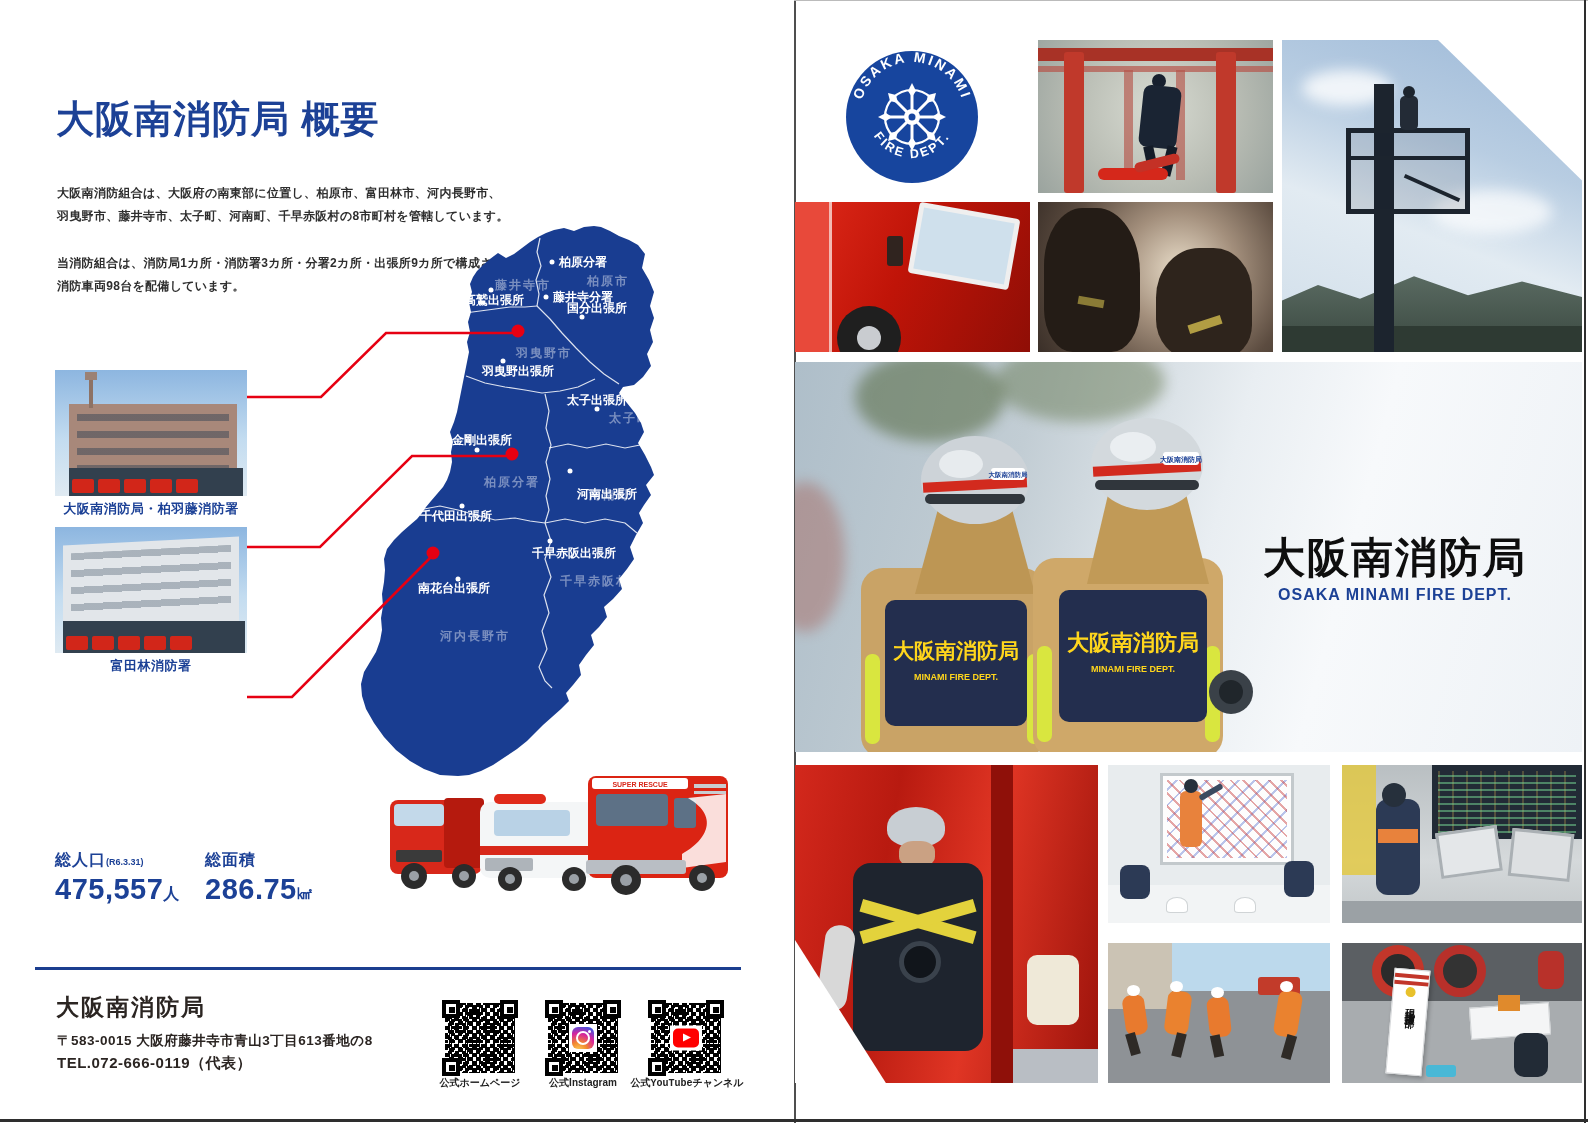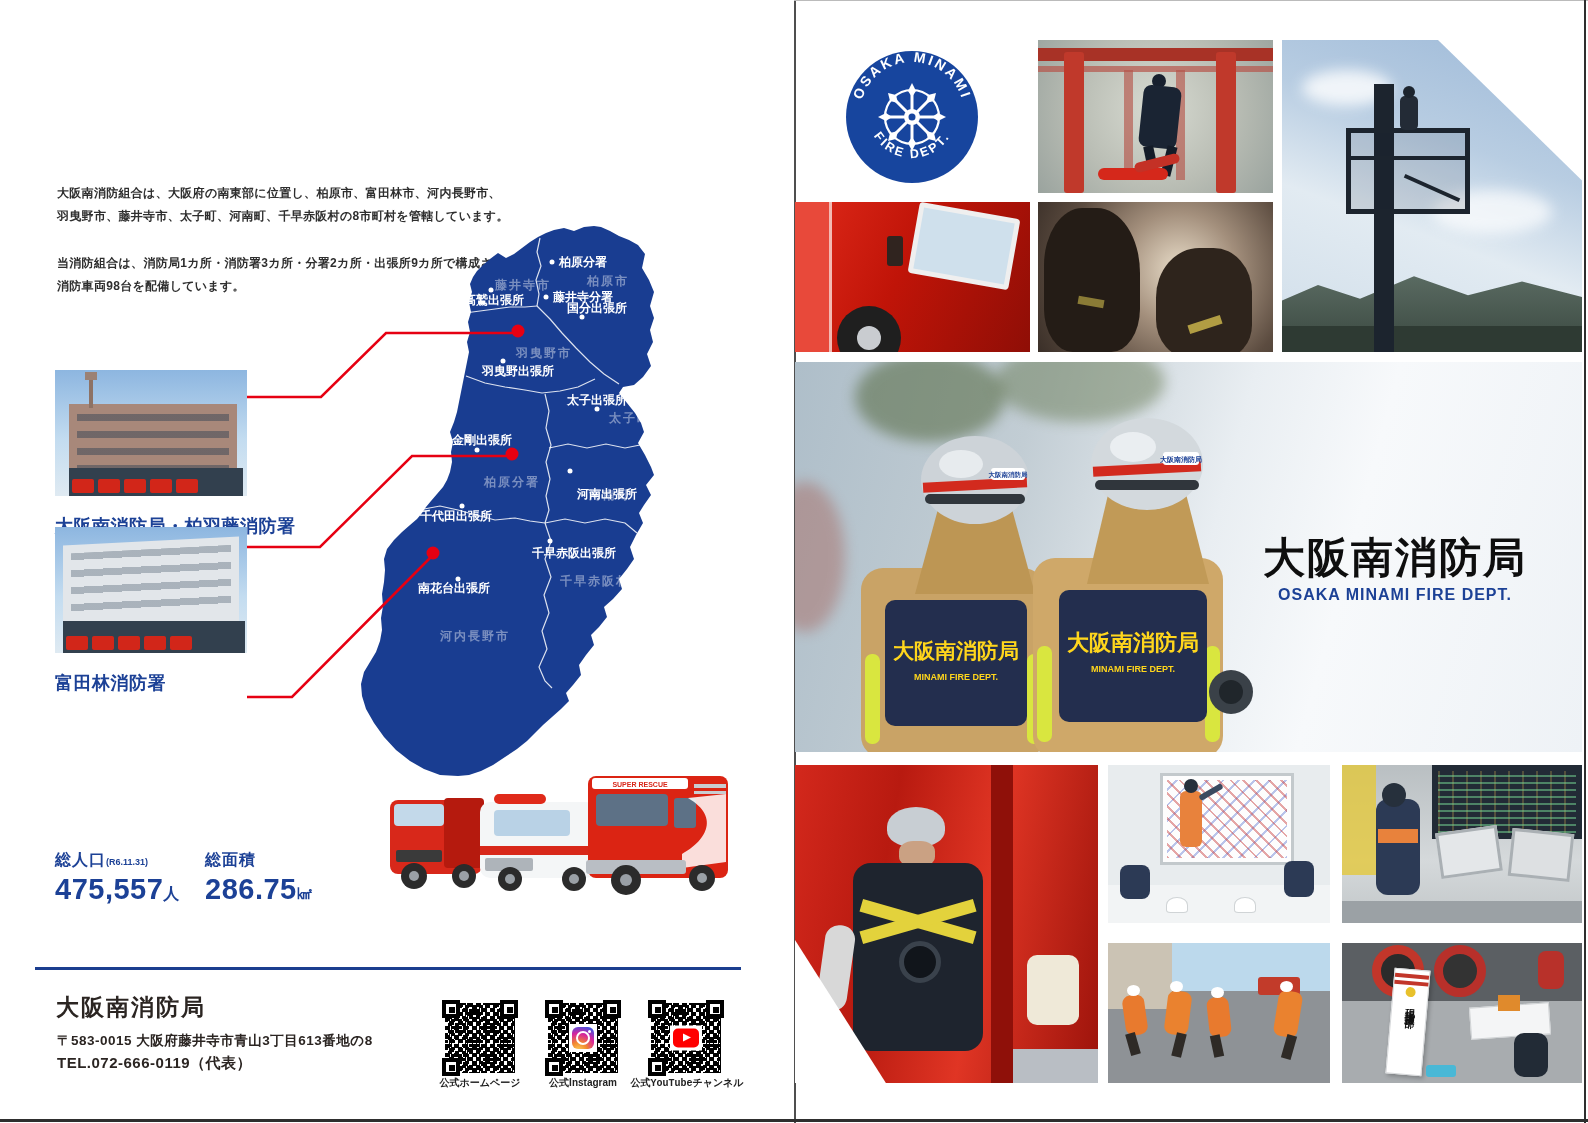--- a/index.html
+++ b/index.html
@@ -111,6 +111,7 @@
 
 <div class="sheet">
 
+  <div class="abs" id="l-title">大阪南消防局 概要</div>
 
   <div class="abs body-line" id="p1">
     <div>大阪南消防組合は、大阪府の南東部に位置し、柏原市、富田林市、河内長野市、</div>

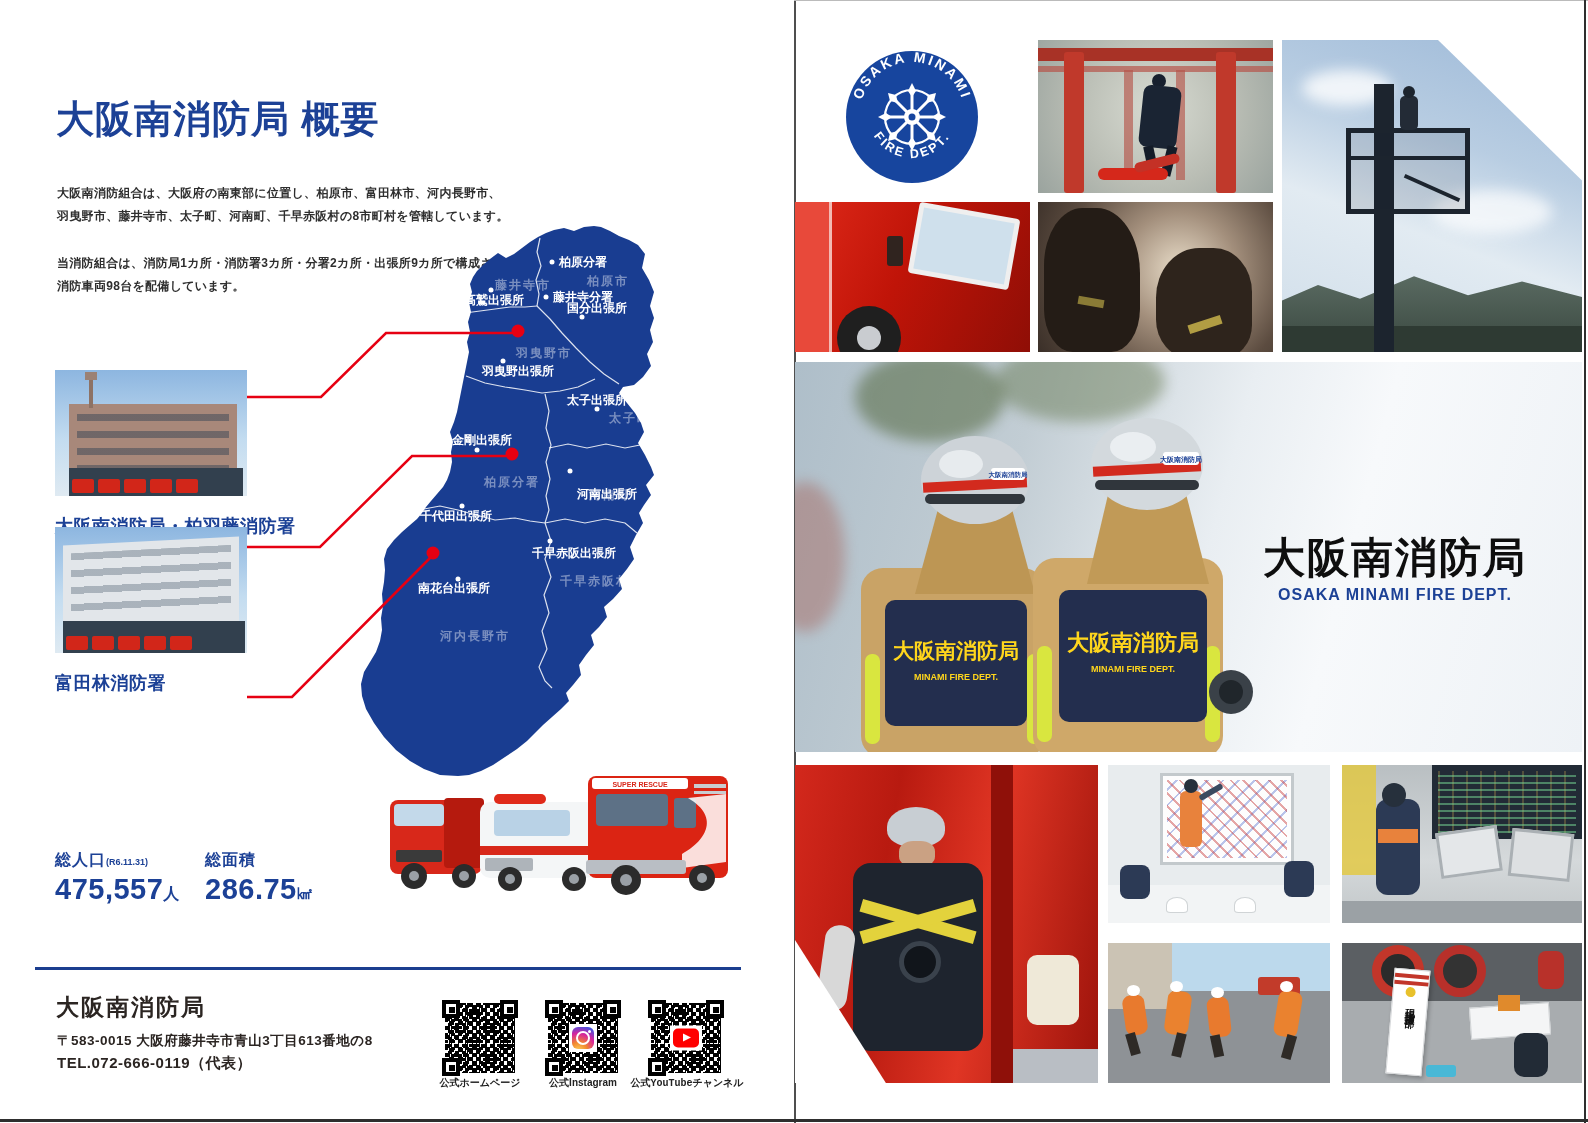--- a/index.html
+++ b/index.html
@@ -29,7 +29,7 @@
   .station-card{left:55px;width:192px;}
   #card1{top:370px;} #card2{top:527px;} #card3{top:672px;}
   .station-photo{position:relative;width:192px;height:126px;overflow:hidden;background:linear-gradient(180deg,#8db6e0 0%,#c3dcf0 55%,#dfeaf2 100%);}
-  .station-caption{margin-top:18px;font-size:18px;font-weight:800;color:#1c4196;white-space:nowrap;letter-spacing:.5px;}
+  .station-caption{margin-top:4px;font-size:13px;font-weight:800;color:#1c4196;white-space:nowrap;letter-spacing:.5px;text-align:center;}
   .bld{position:absolute;}
   .bld.win-rows{background-image:repeating-linear-gradient(180deg,rgba(40,60,80,.55) 0 7px,transparent 7px 17px);}
   .bay{position:absolute;bottom:0;background:#32404e;display:flex;gap:4px;align-items:flex-end;padding:3px;}

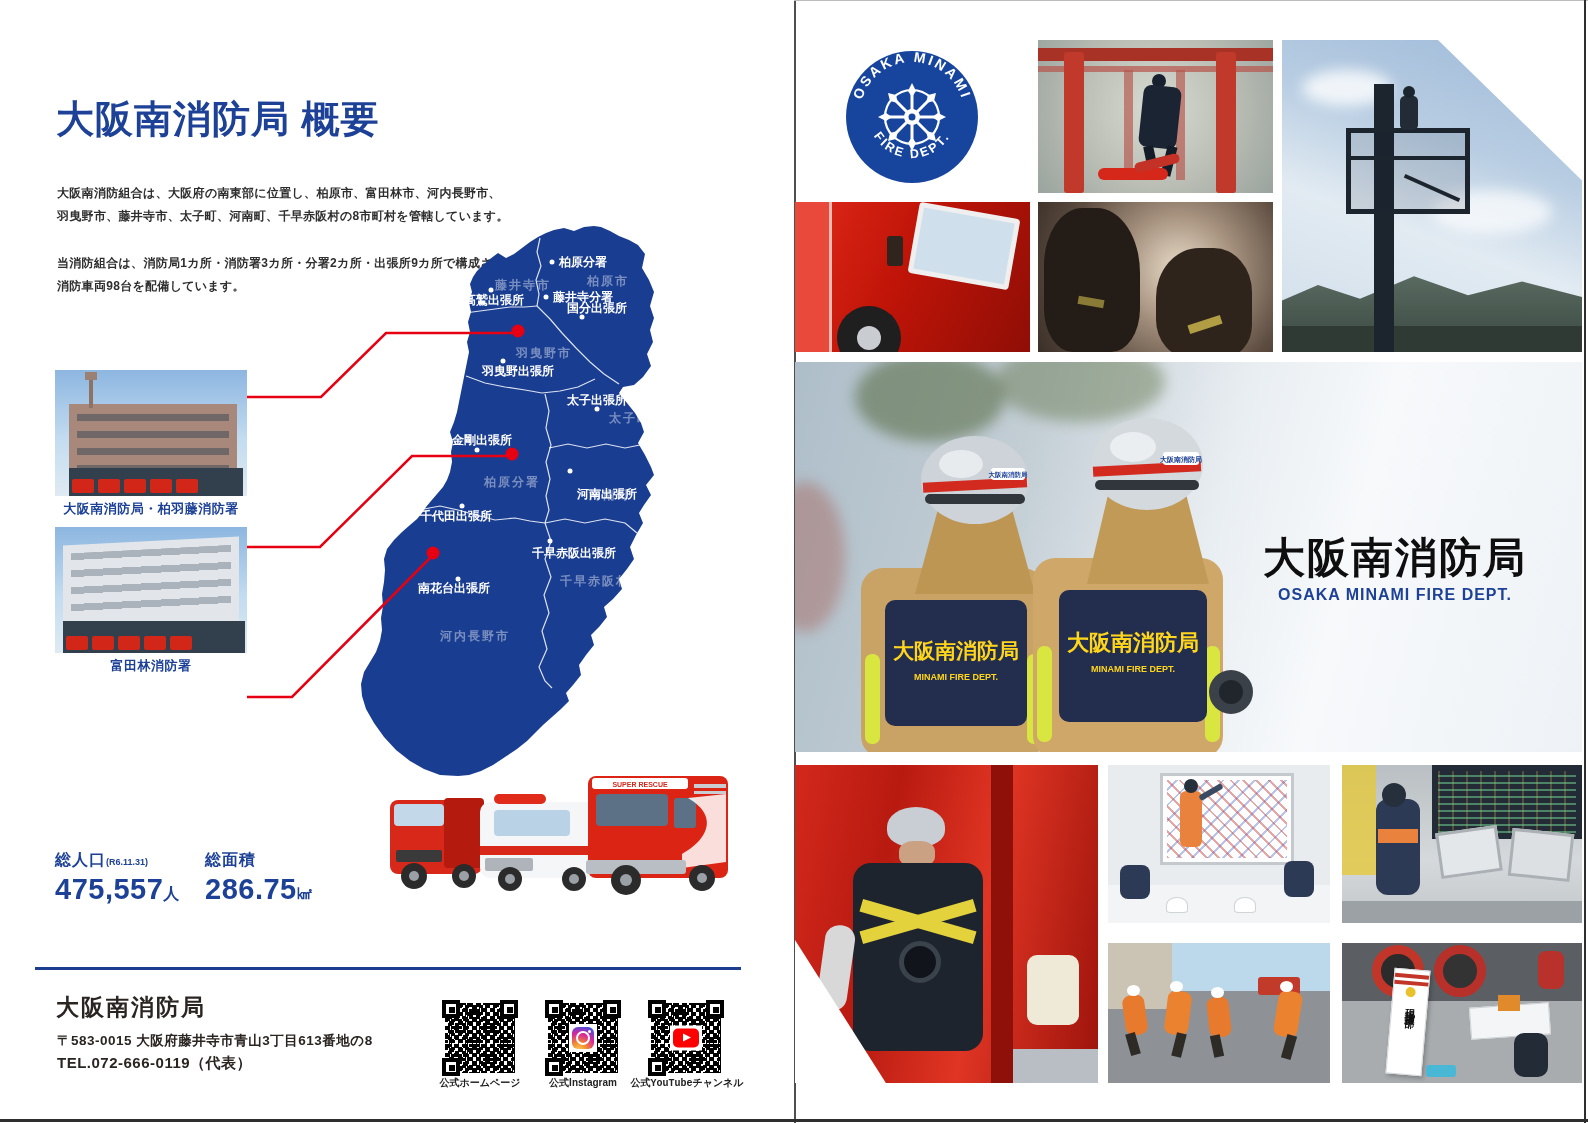--- a/index.html
+++ b/index.html
@@ -214,7 +214,7 @@
 
 
   <div class="abs stat" id="stat-pop">
-    <span class="stat-label">総人口</span><span class="stat-note">(R6.11.31)</span>
+    <span class="stat-label">総人口</span><span class="stat-note">(R6.3.31)</span>
     <div class="stat-value"><span>475,557</span><span class="stat-unit">人</span></div>
   </div>
   <div class="abs stat" id="stat-area">

